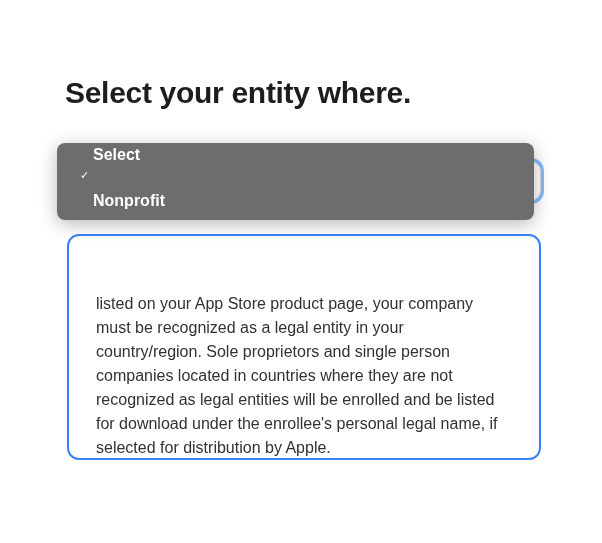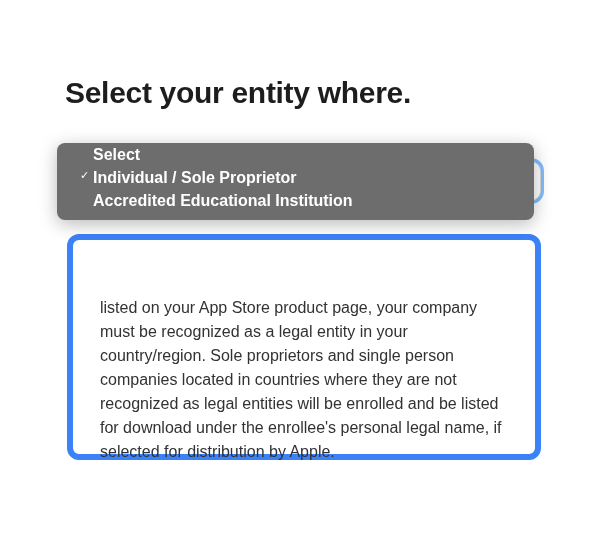--- a/index.html
+++ b/index.html
@@ -111,7 +111,6 @@
     </div>
     <div class="dropdown-item">
       <span class="check-col">✓</span>
-      <span class="dropdown-label">Individual / Sole Proprietor</span>
     </div>
     <div class="dropdown-item">
       <span class="check-col"></span>

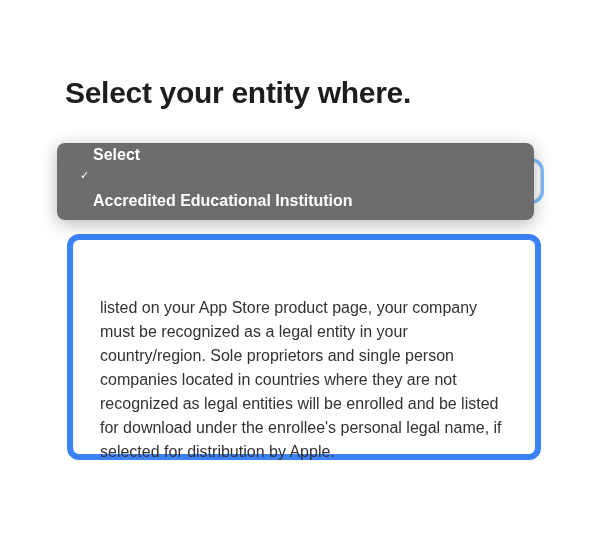--- a/index.html
+++ b/index.html
@@ -114,6 +114,10 @@
     </div>
     <div class="dropdown-item">
       <span class="check-col"></span>
+      <span class="dropdown-label">Nonprofit</span>
+    </div>
+    <div class="dropdown-item">
+      <span class="check-col"></span>
       <span class="dropdown-label">Accredited Educational Institution</span>
     </div>
   </div>

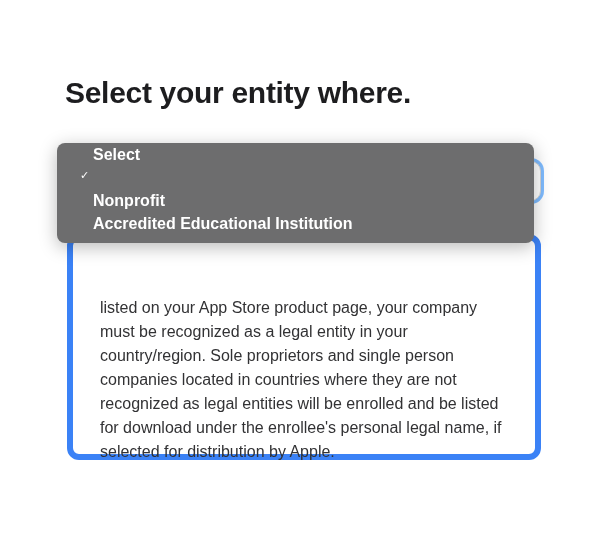--- a/index.html
+++ b/index.html
@@ -116,10 +116,6 @@
       <span class="check-col"></span>
       <span class="dropdown-label">Nonprofit</span>
     </div>
-    <div class="dropdown-item">
-      <span class="check-col"></span>
-      <span class="dropdown-label">Accredited Educational Institution</span>
-    </div>
   </div>
 
 </body></html>

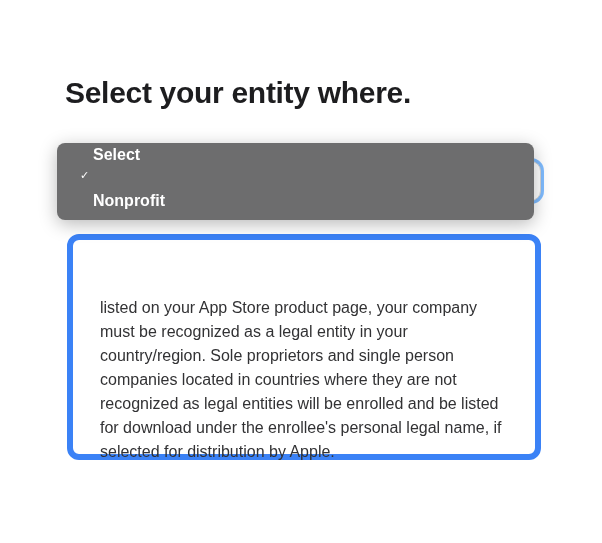--- a/index.html
+++ b/index.html
@@ -40,7 +40,7 @@
       top: 234px;
       width: 474px;
       height: 226px;
-      border: 6px solid #3b82f6;
+      border: 2px solid #3b82f6;
       border-radius: 12px;
       background: #fff;
       padding-top: 56px;

